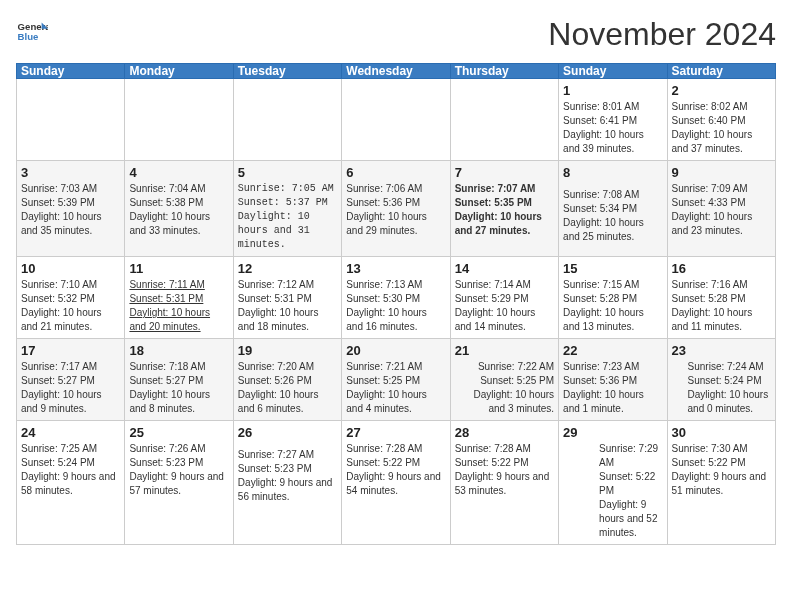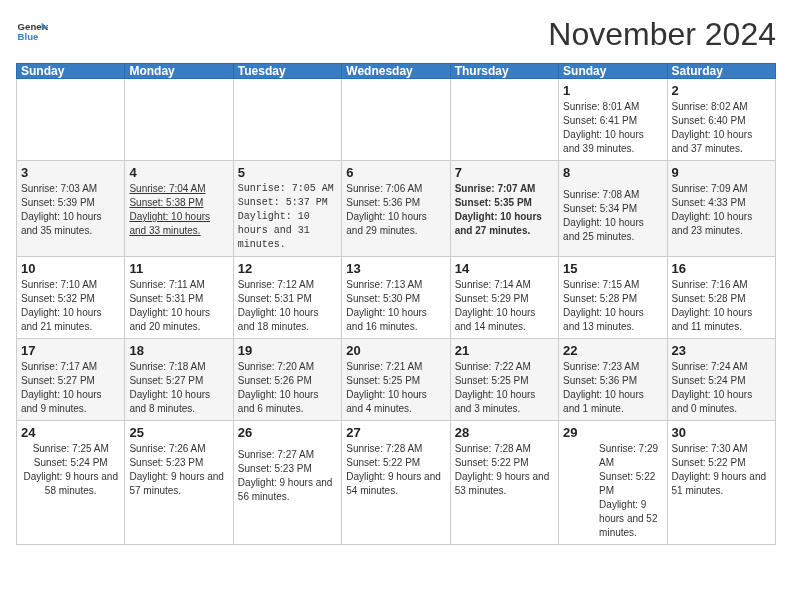--- a/index.html
+++ b/index.html
@@ -134,7 +134,7 @@
         </td>
         <td>
           <div class="day-num">4</div>
-          <div class="day-info" style="white-space: pre-line; text-decoration: underline;">Sunrise: 7:04 AM
+          <div class="day-info" style="white-space: pre-line;">Sunrise: 7:04 AM
 Sunset: 5:38 PM
 Daylight: 10 hours and 33 minutes.</div>
         </td>

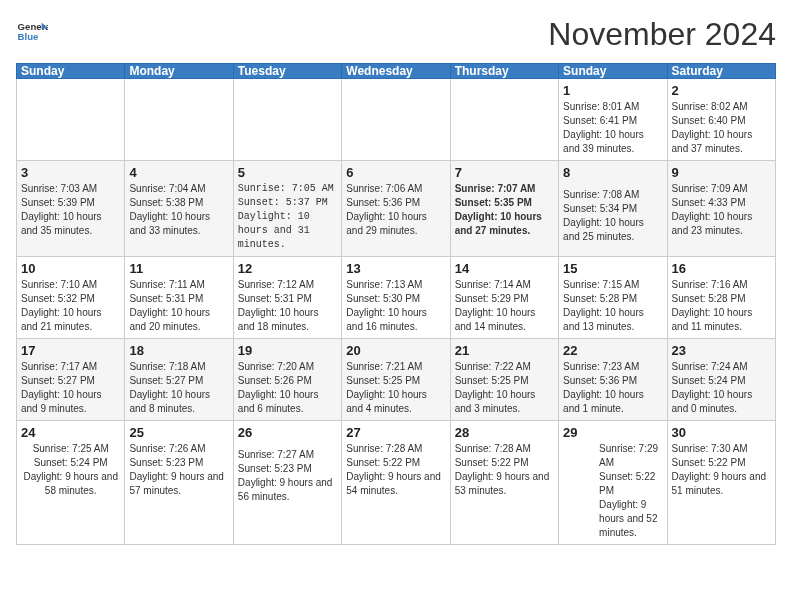--- a/index.html
+++ b/index.html
@@ -178,7 +178,7 @@
         </td>
         <td>
           <div class="day-num">11</div>
-          <div class="day-info" style="white-space: pre-line;">Sunrise: 7:11 AM
+          <div class="day-info" style="white-space: pre-line; text-decoration: underline;">Sunrise: 7:11 AM
 Sunset: 5:31 PM
 Daylight: 10 hours and 20 minutes.</div>
         </td>

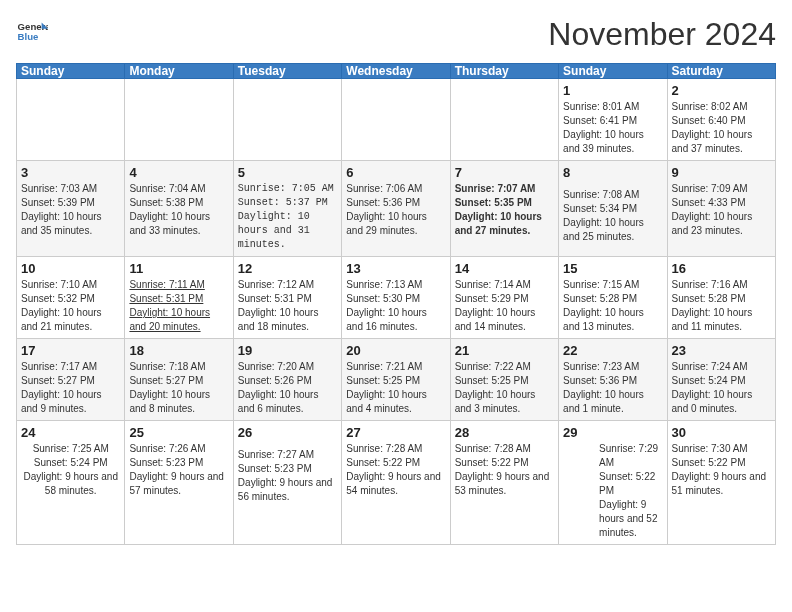--- a/index.html
+++ b/index.html
@@ -240,7 +240,7 @@
         </td>
         <td>
           <div class="day-num">21</div>
-          <div class="day-info" style="white-space: pre-line;">Sunrise: 7:22 AM
+          <div class="day-info" style="white-space: pre-line; text-align: right;">Sunrise: 7:22 AM
 Sunset: 5:25 PM
 Daylight: 10 hours and 3 minutes.</div>
         </td>

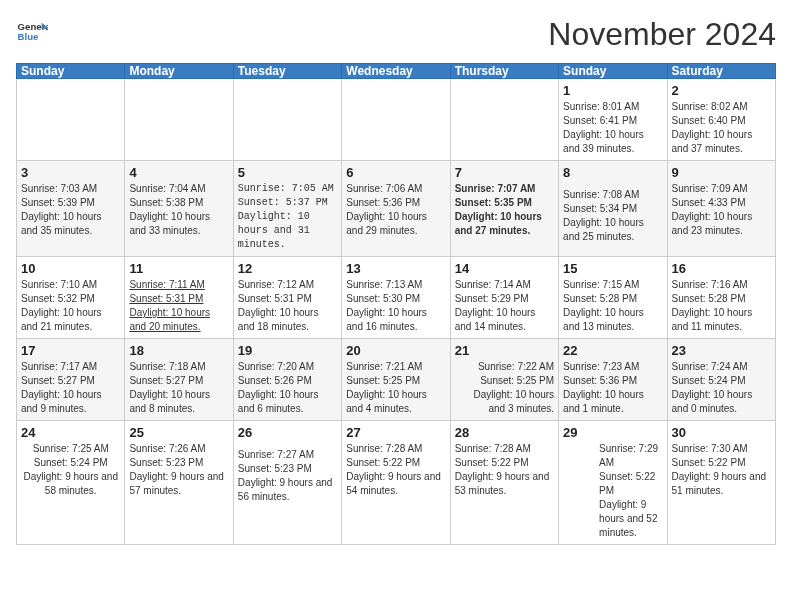--- a/index.html
+++ b/index.html
@@ -252,7 +252,7 @@
         </td>
         <td>
           <div class="day-num">23</div>
-          <div class="day-info" style="white-space: pre-line;">Sunrise: 7:24 AM
+          <div class="day-info" style="white-space: pre-line; margin-left: 16px;">Sunrise: 7:24 AM
 Sunset: 5:24 PM
 Daylight: 10 hours and 0 minutes.</div>
         </td>

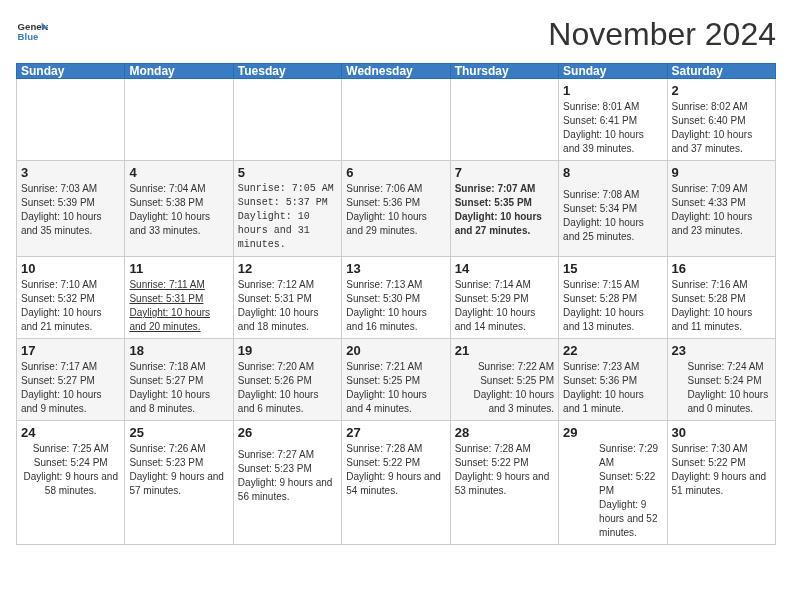--- a/index.html
+++ b/index.html
@@ -260,7 +260,7 @@
       <tr>
         <td>
           <div class="day-num">24</div>
-          <div class="day-info" style="white-space: pre-line; text-align: center;">Sunrise: 7:25 AM
+          <div class="day-info" style="white-space: pre-line;">Sunrise: 7:25 AM
 Sunset: 5:24 PM
 Daylight: 9 hours and 58 minutes.</div>
         </td>

